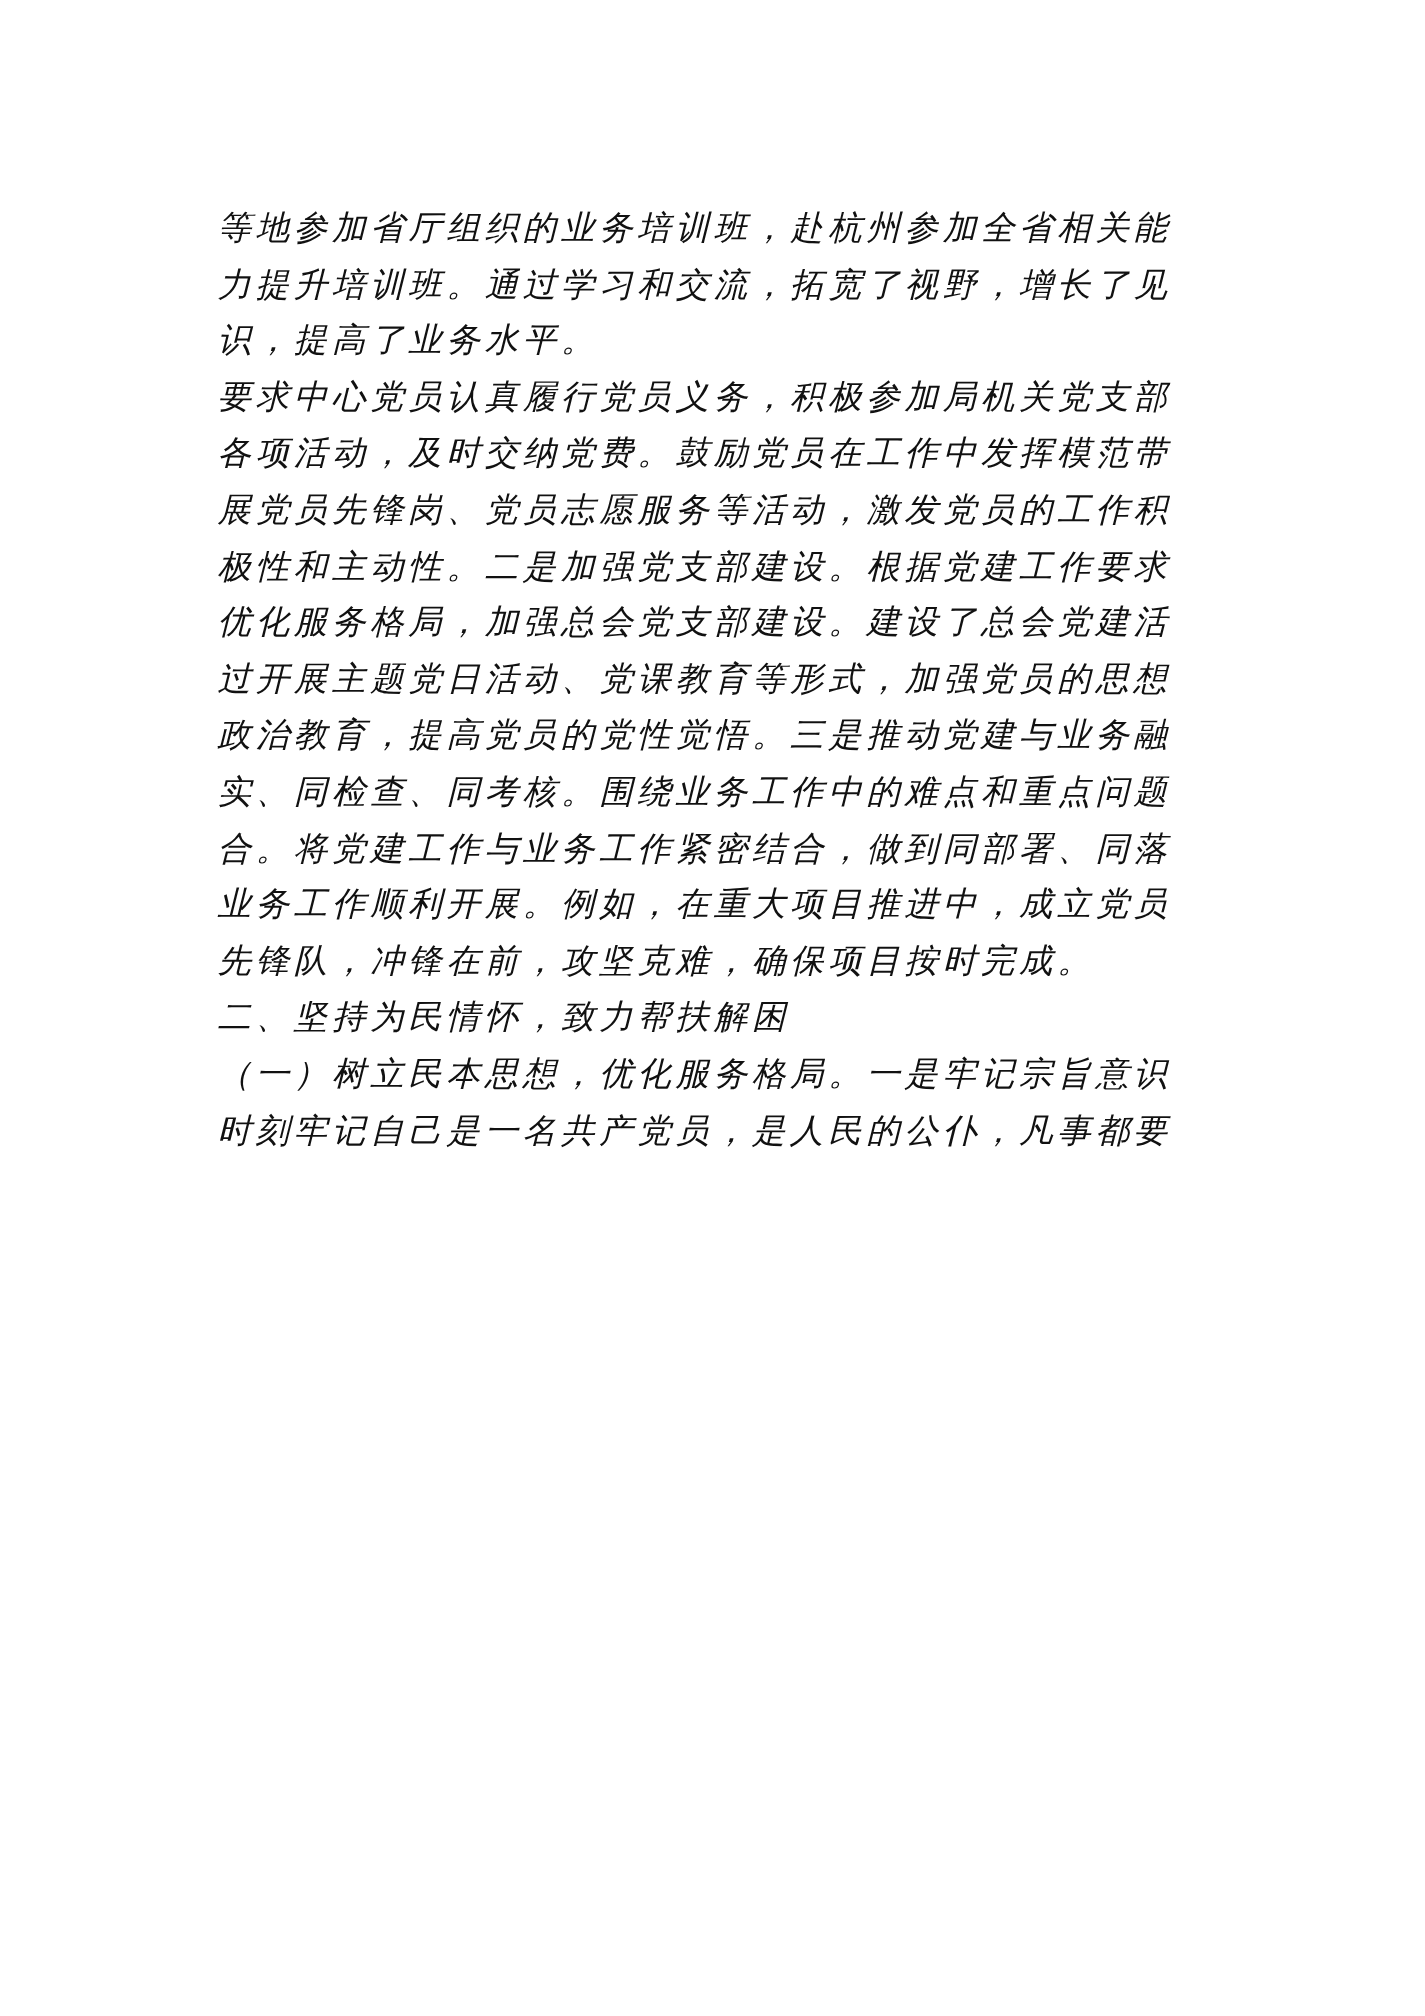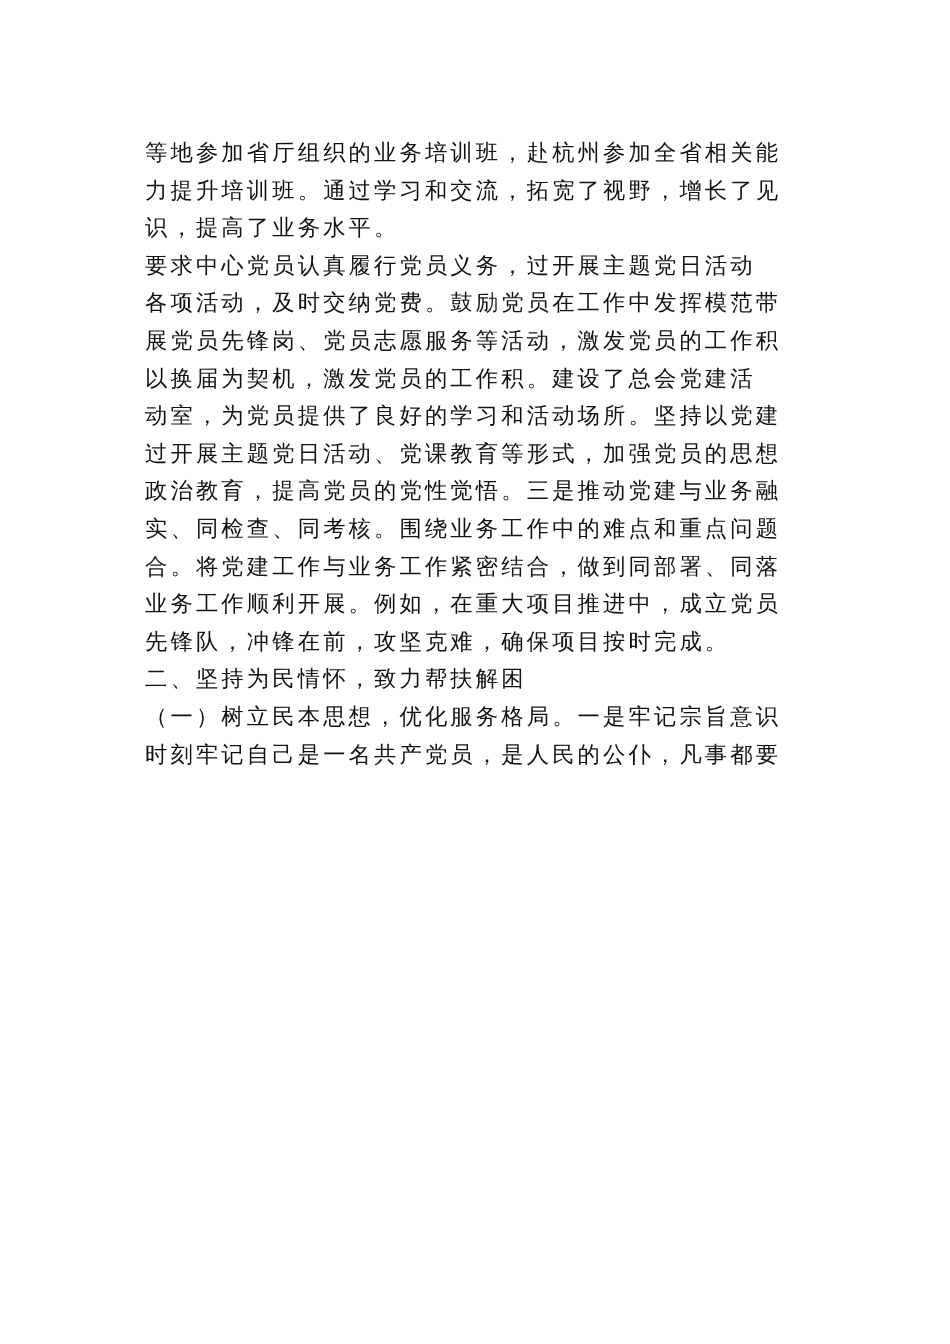--- a/index.html
+++ b/index.html
@@ -15,6 +15,7 @@
     .line {
       height: 37.6px; line-height: 37.6px; white-space: nowrap;
       letter-spacing: 3.15px;
+      font-style: italic;
     }
   </style>
 </head>

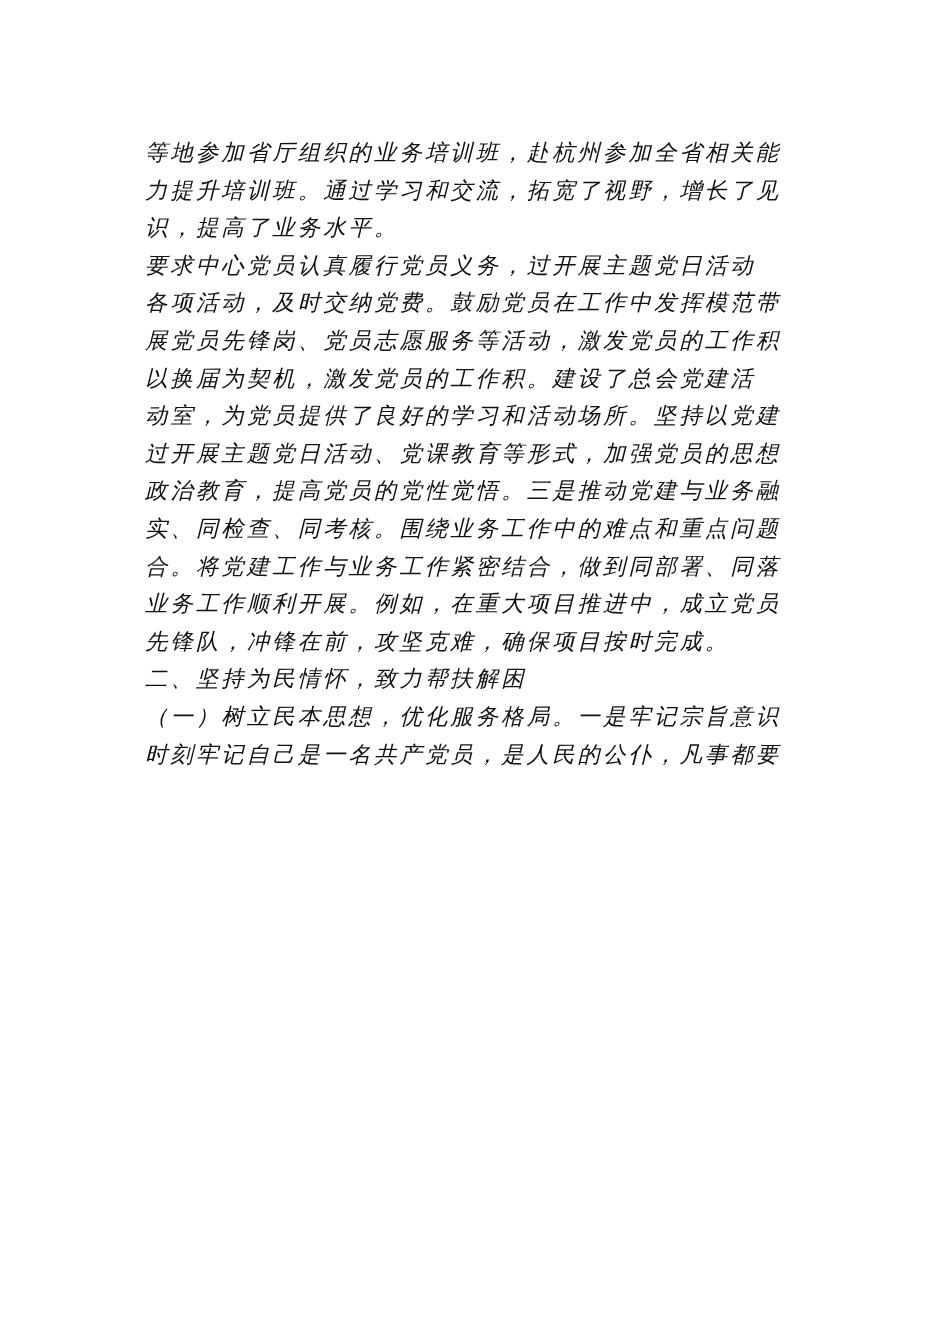--- a/index.html
+++ b/index.html
@@ -26,7 +26,7 @@
     <div class="line">等地参加省厅组织的业务培训班，赴杭州参加全省相关能</div>
     <div class="line">力提升培训班。通过学习和交流，拓宽了视野，增长了见</div>
     <div class="line">识，提高了业务水平。</div>
-    <div class="line">要求中心党员认真履行党员义务，过开展主题党日活动</div>
+    <div class="line">要求中心党员认真履行党员义务，积极参加局机关党支部</div>
     <div class="line">各项活动，及时交纳党费。鼓励党员在工作中发挥模范带</div>
     <div class="line">展党员先锋岗、党员志愿服务等活动，激发党员的工作积</div>
     <div class="line">以换届为契机，激发党员的工作积。建设了总会党建活</div>

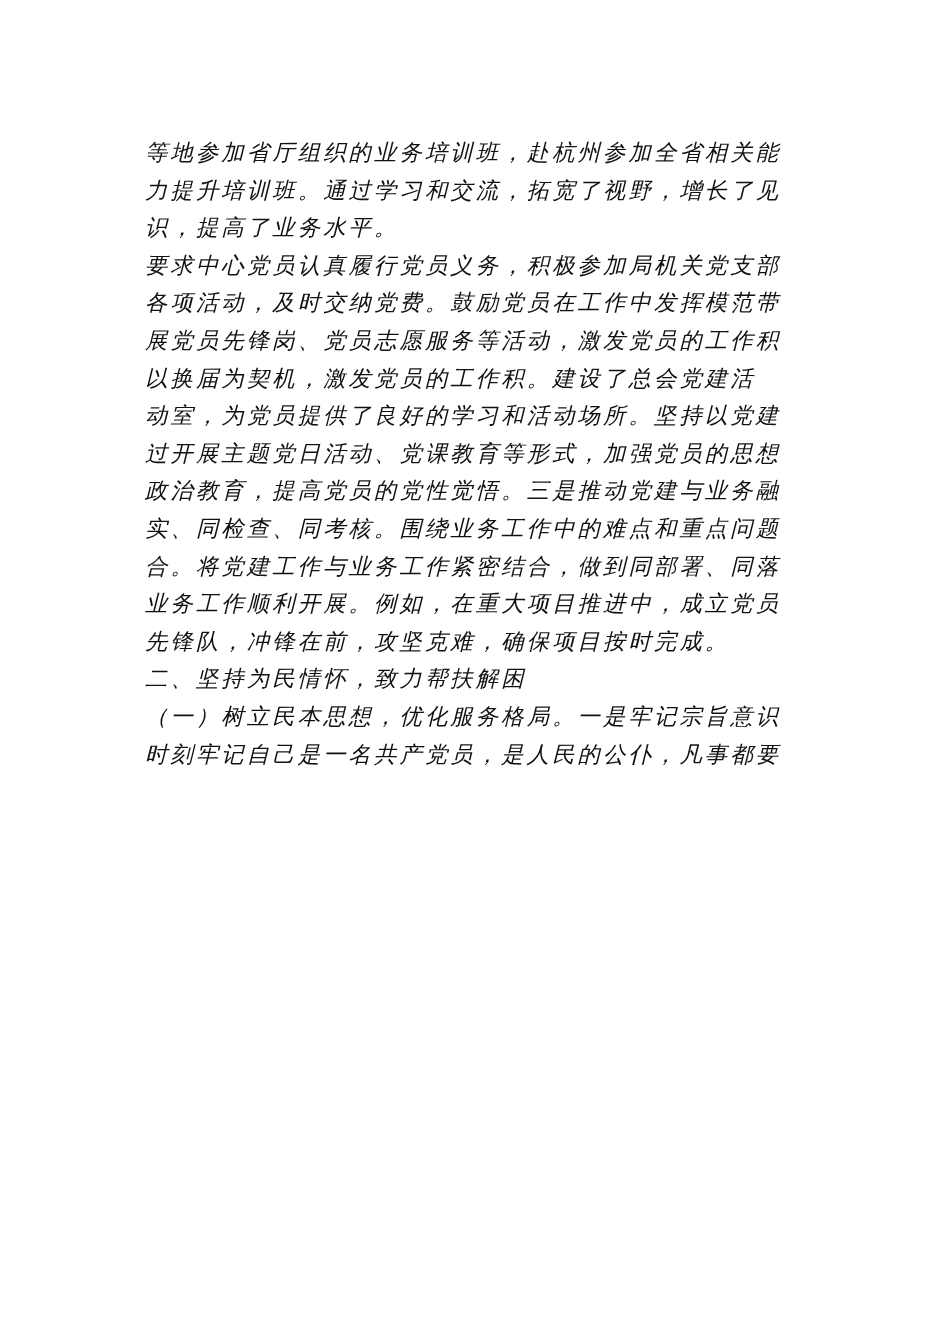--- a/index.html
+++ b/index.html
@@ -29,6 +29,7 @@
     <div class="line">要求中心党员认真履行党员义务，积极参加局机关党支部</div>
     <div class="line">各项活动，及时交纳党费。鼓励党员在工作中发挥模范带</div>
     <div class="line">展党员先锋岗、党员志愿服务等活动，激发党员的工作积</div>
+    <div class="line">极性和主动性。二是加强党支部建设。根据党建工作要求</div>
     <div class="line">以换届为契机，激发党员的工作积。建设了总会党建活</div>
     <div class="line">动室，为党员提供了良好的学习和活动场所。坚持以党建</div>
     <div class="line">过开展主题党日活动、党课教育等形式，加强党员的思想</div>

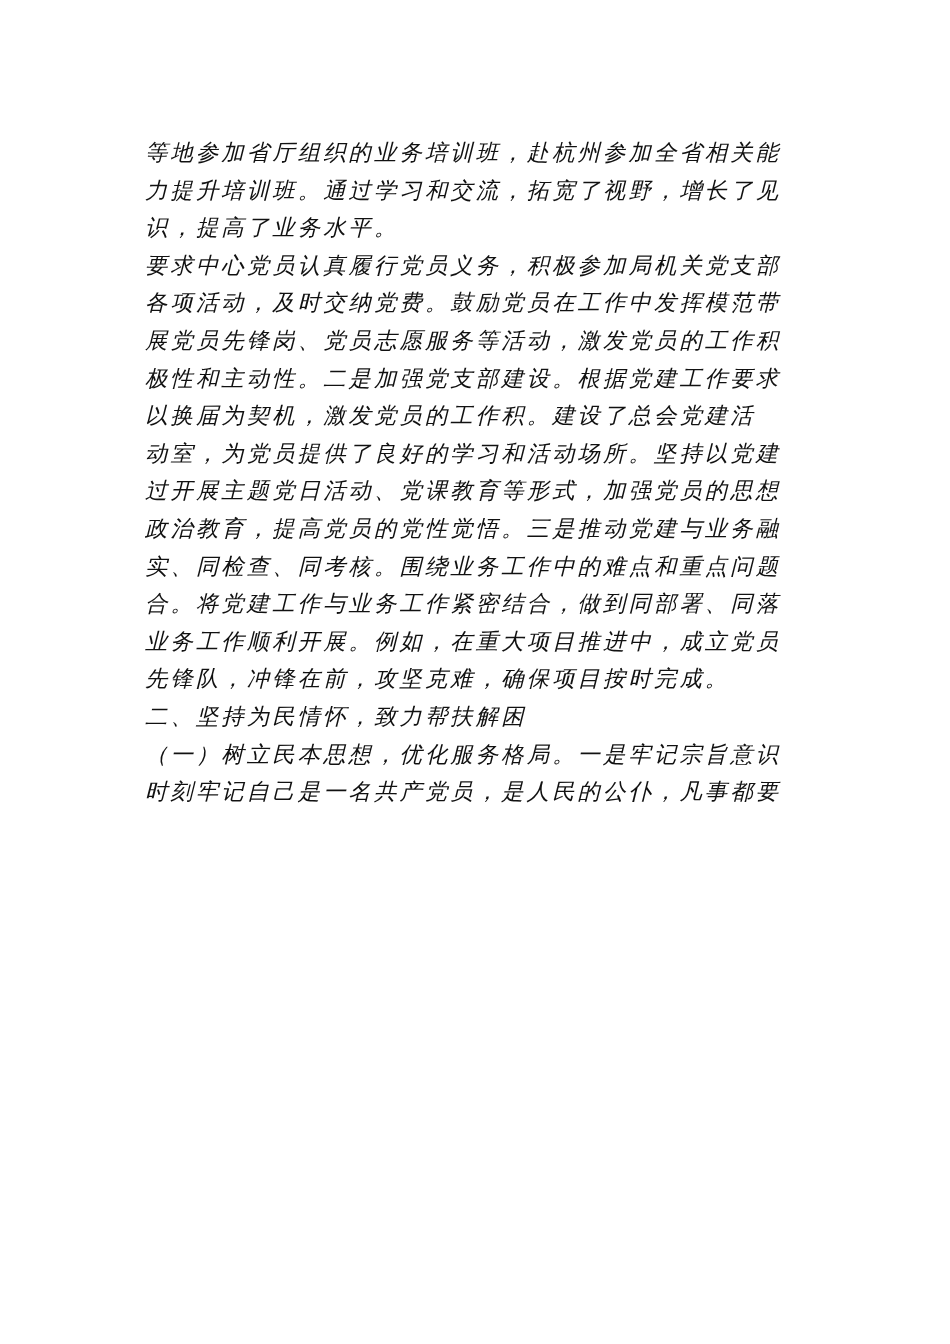--- a/index.html
+++ b/index.html
@@ -30,7 +30,7 @@
     <div class="line">各项活动，及时交纳党费。鼓励党员在工作中发挥模范带</div>
     <div class="line">展党员先锋岗、党员志愿服务等活动，激发党员的工作积</div>
     <div class="line">极性和主动性。二是加强党支部建设。根据党建工作要求</div>
-    <div class="line">以换届为契机，激发党员的工作积。建设了总会党建活</div>
+    <div class="line">优化服务格局，加强总会党支部建设。建设了总会党建活</div>
     <div class="line">动室，为党员提供了良好的学习和活动场所。坚持以党建</div>
     <div class="line">过开展主题党日活动、党课教育等形式，加强党员的思想</div>
     <div class="line">政治教育，提高党员的党性觉悟。三是推动党建与业务融</div>

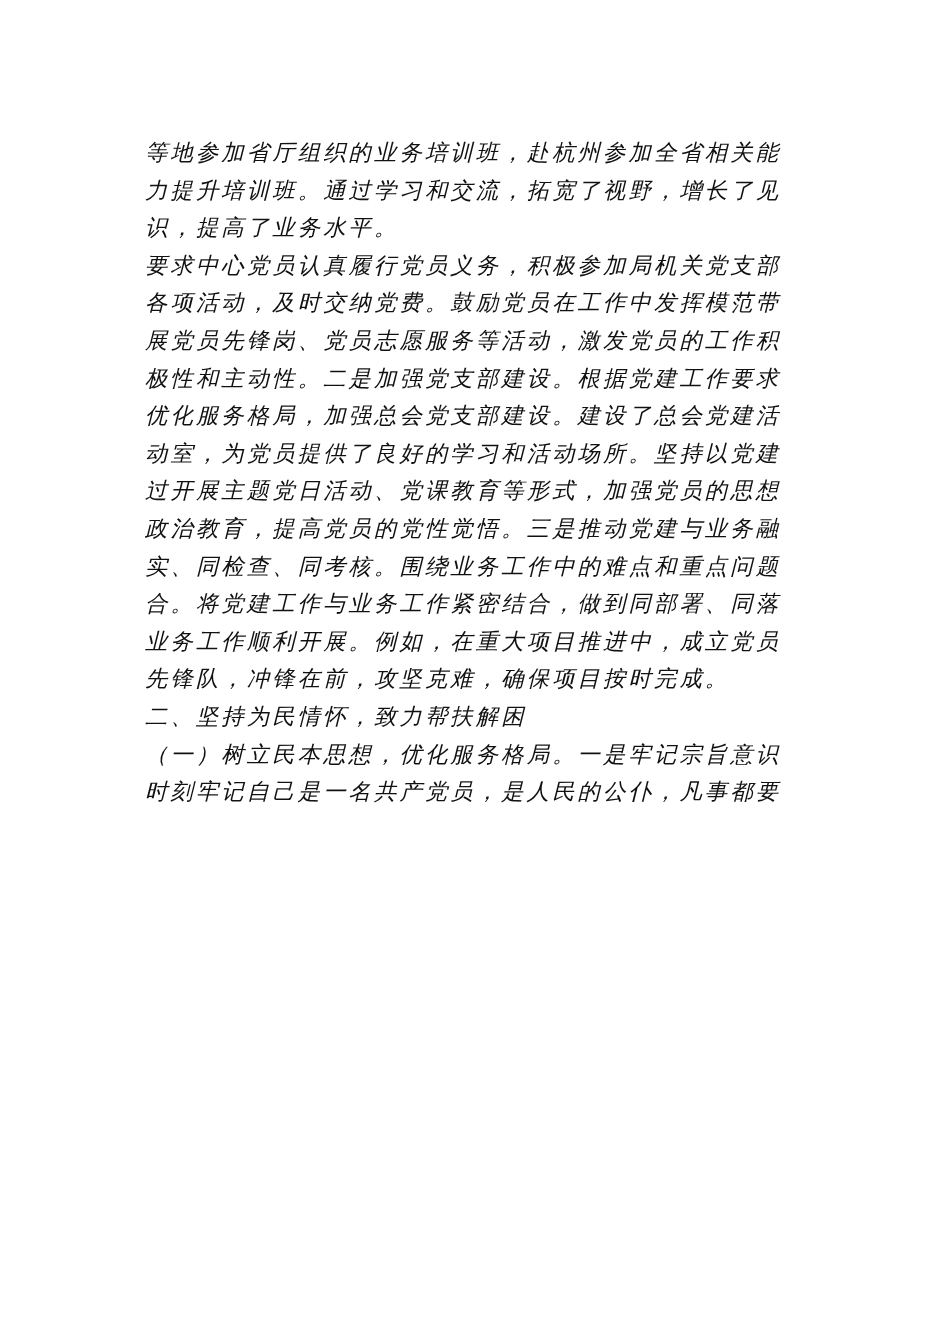--- a/index.html
+++ b/index.html
@@ -31,7 +31,6 @@
     <div class="line">展党员先锋岗、党员志愿服务等活动，激发党员的工作积</div>
     <div class="line">极性和主动性。二是加强党支部建设。根据党建工作要求</div>
     <div class="line">优化服务格局，加强总会党支部建设。建设了总会党建活</div>
-    <div class="line">动室，为党员提供了良好的学习和活动场所。坚持以党建</div>
     <div class="line">过开展主题党日活动、党课教育等形式，加强党员的思想</div>
     <div class="line">政治教育，提高党员的党性觉悟。三是推动党建与业务融</div>
     <div class="line">实、同检查、同考核。围绕业务工作中的难点和重点问题</div>

